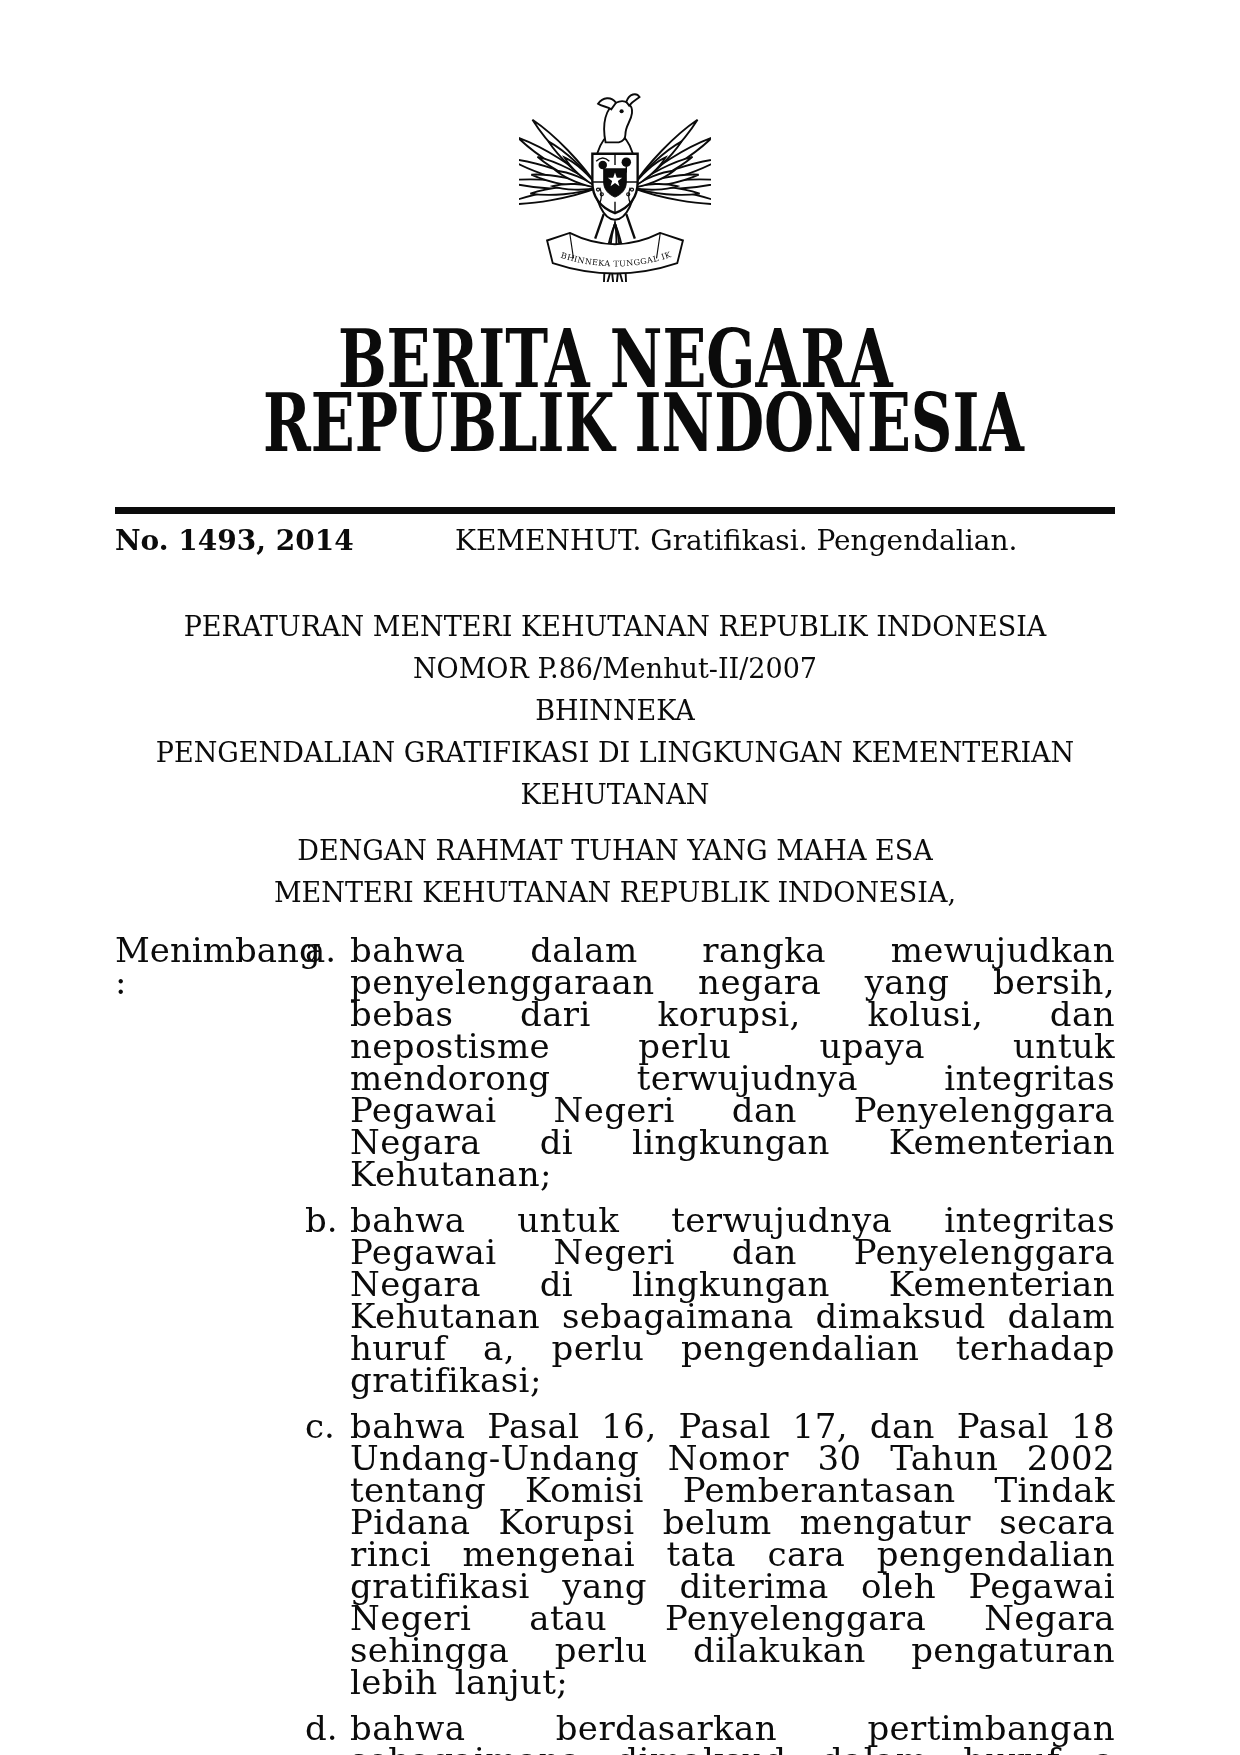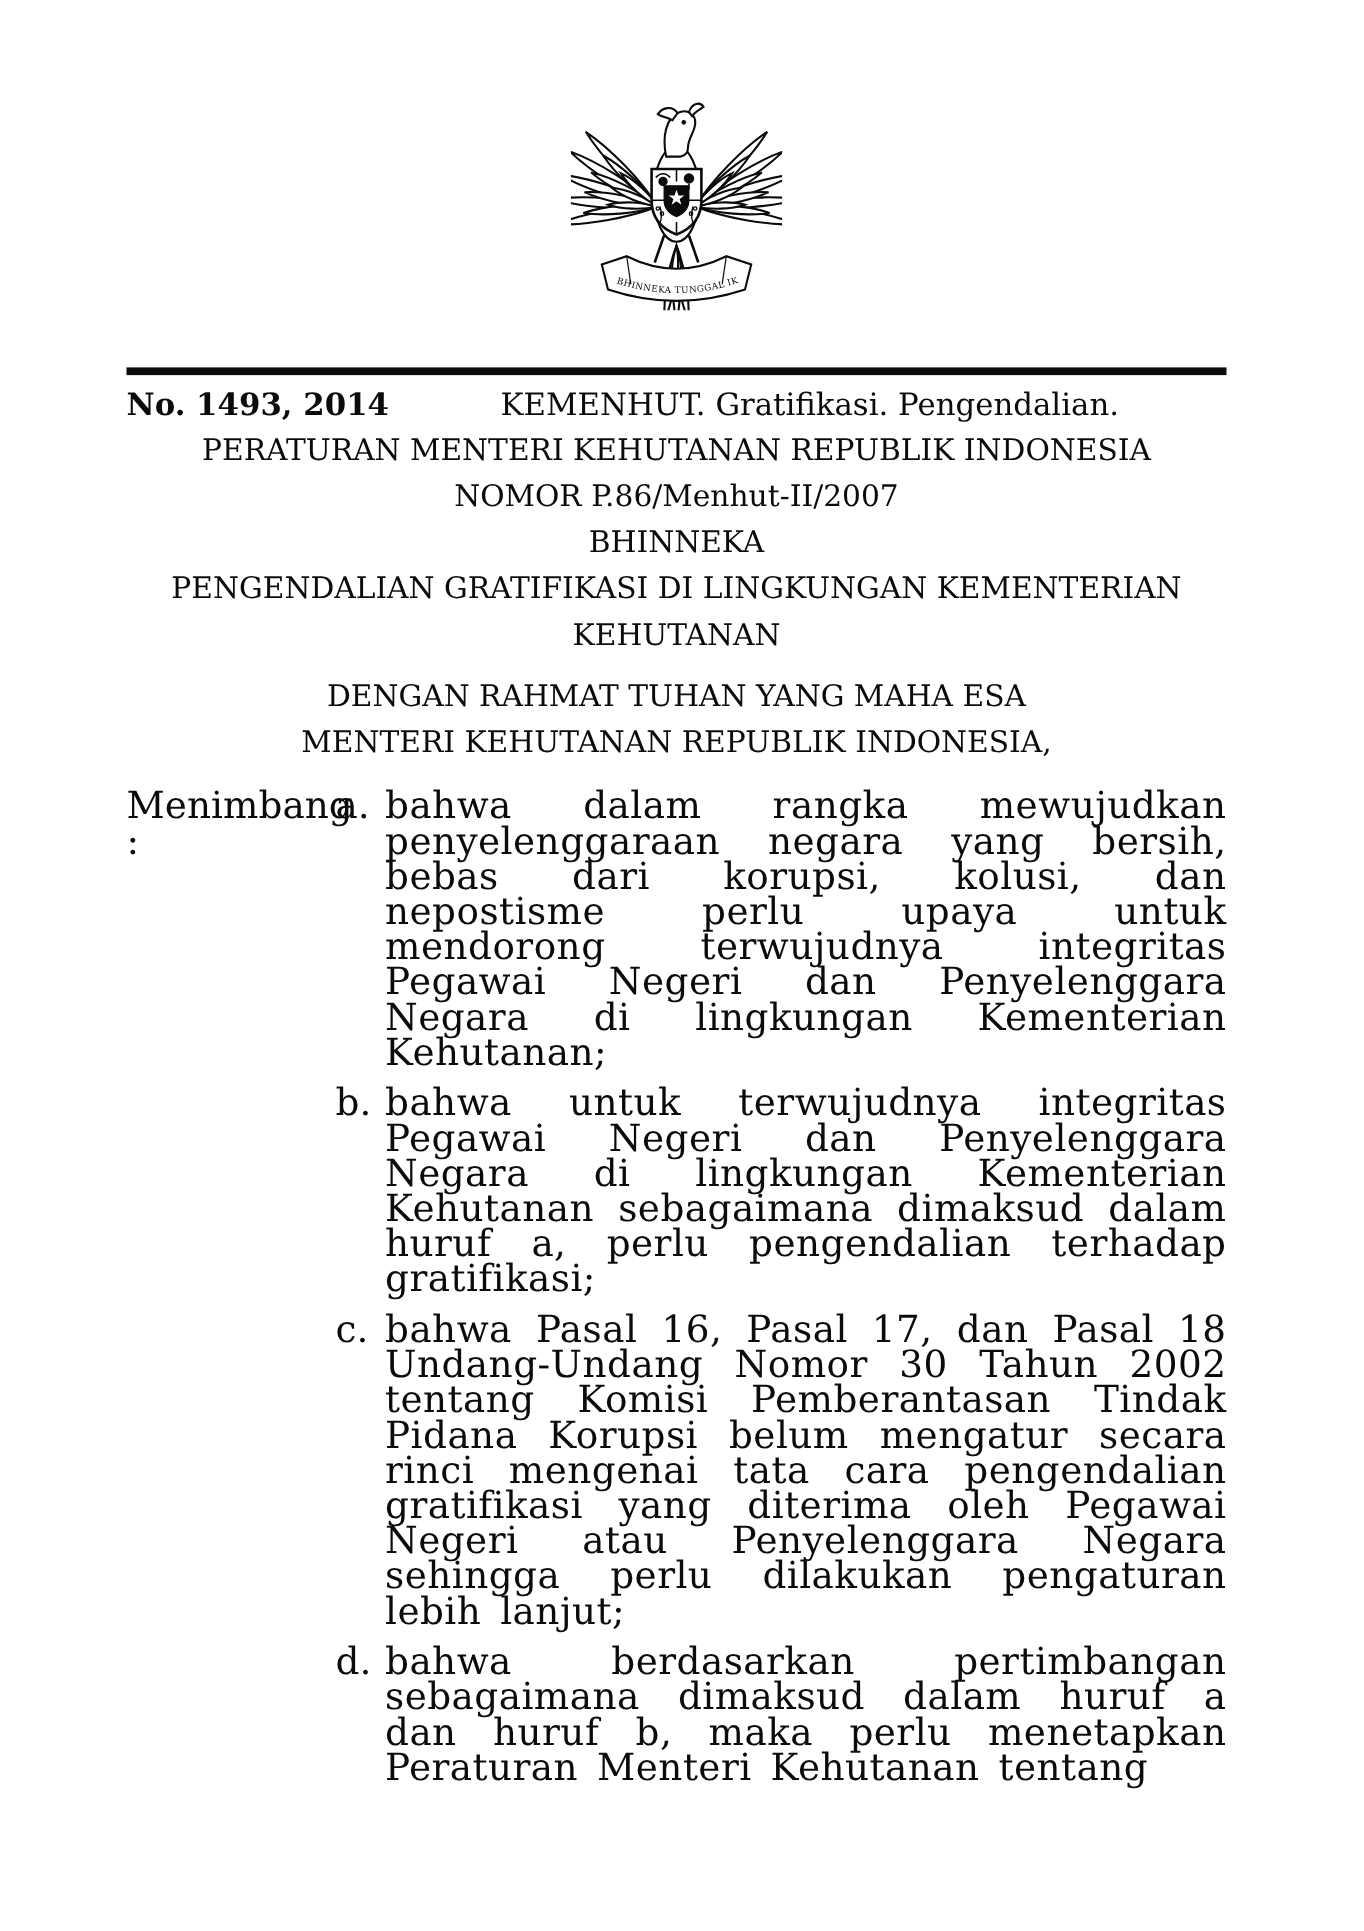--- a/index.html
+++ b/index.html
@@ -156,6 +156,10 @@
       </svg>
     </div>
 
+    <h1 class="masthead">
+      <span class="line"><span class="cond">BERITA NEGARA</span></span>
+      <span class="line"><span class="cond">REPUBLIK INDONESIA</span></span>
+    </h1>
 
     <div class="rule"></div>
 

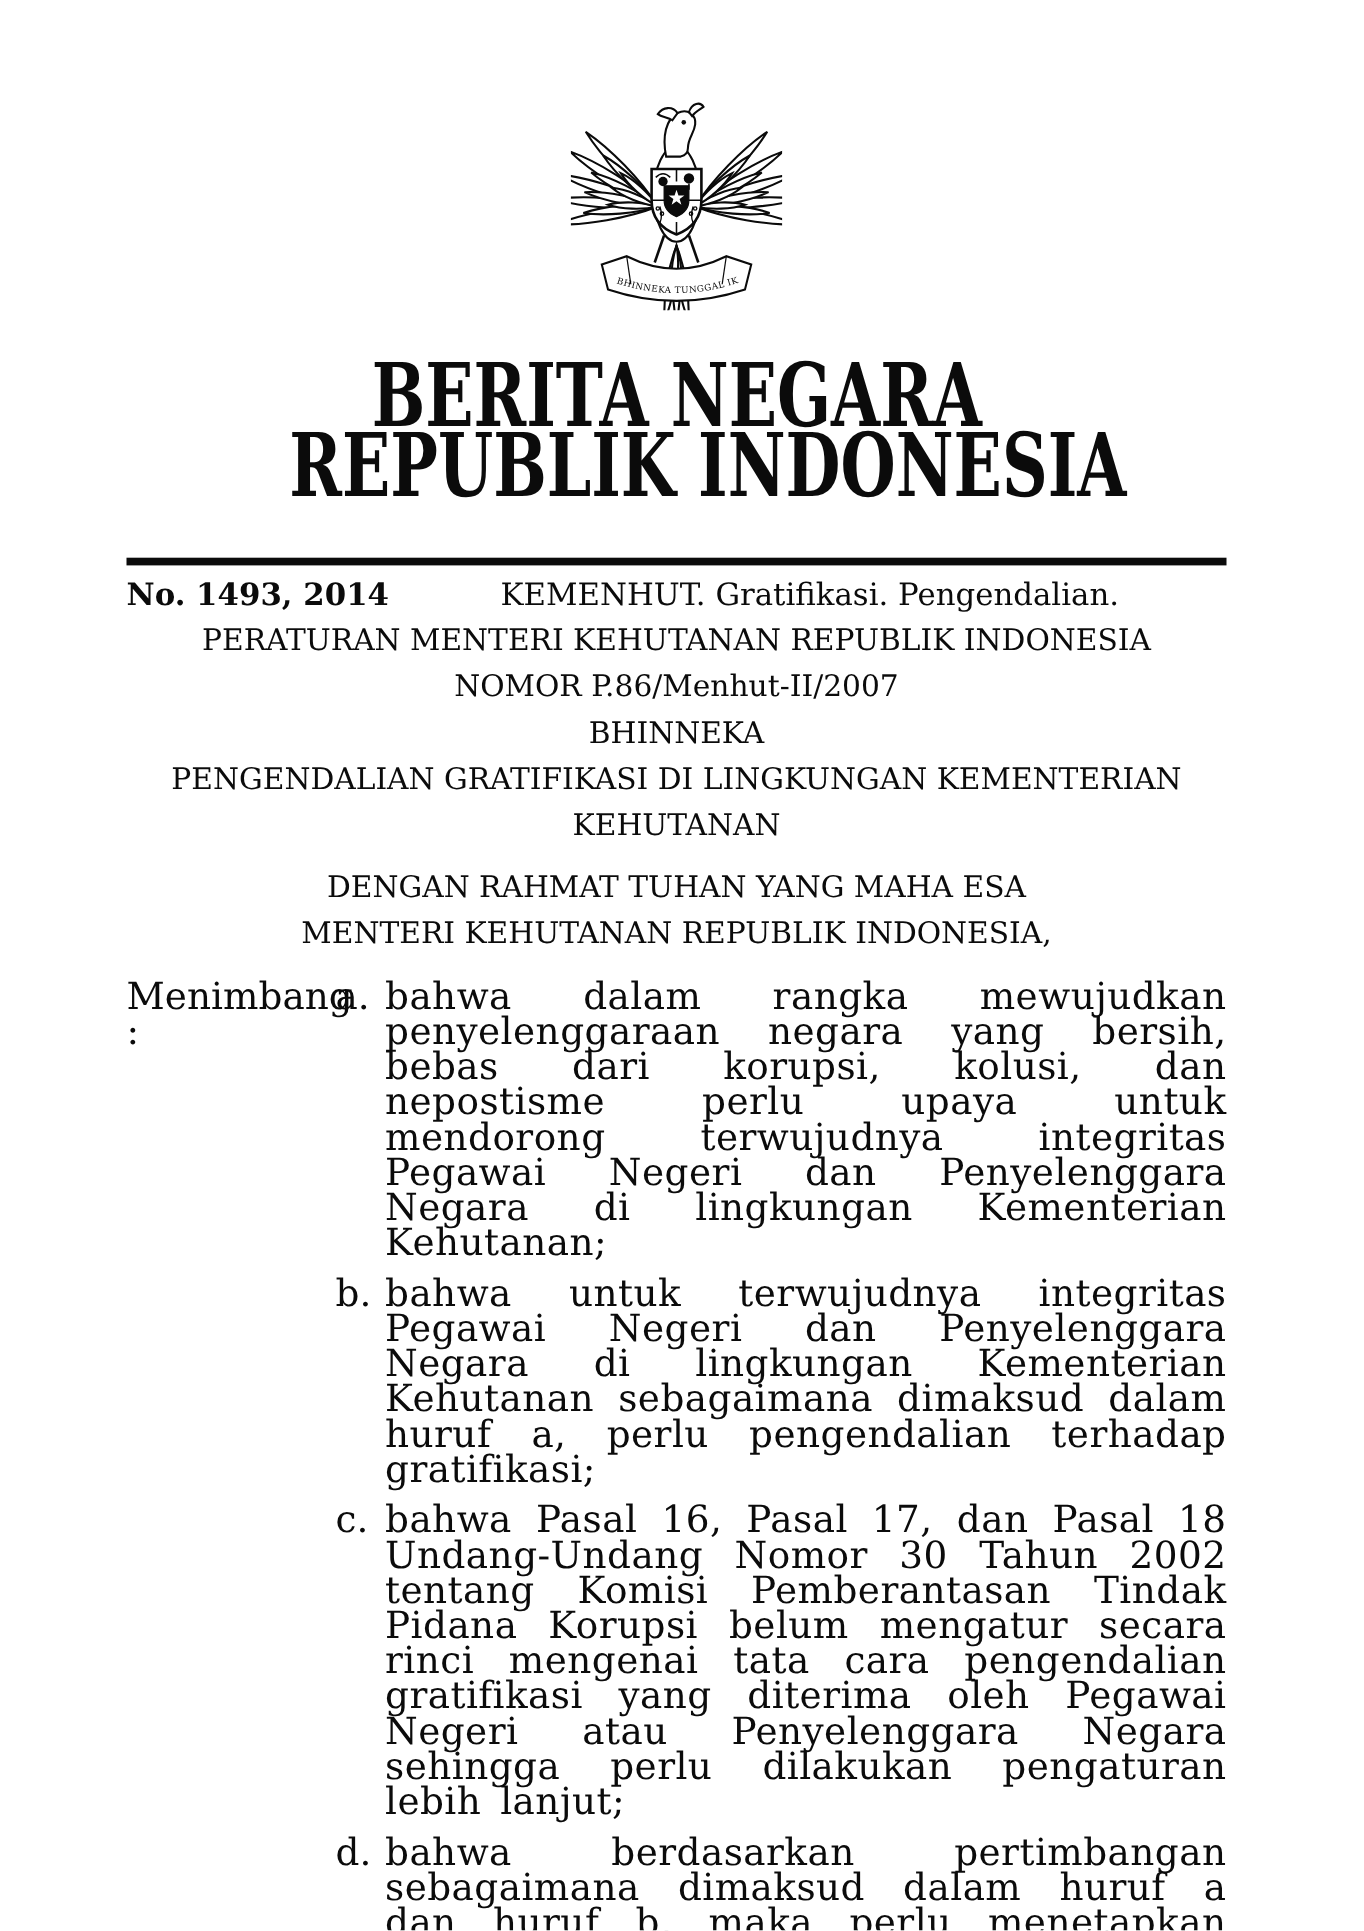--- a/index.html
+++ b/index.html
@@ -30,7 +30,7 @@
   .meta-row .subj { position:absolute; left:340px; top:0; }
 
   
-  .title-block { margin-top:48px; text-align:center; font-size:27px; }
+  .title-block { margin-top:92px; text-align:center; font-size:27px; }
   .title-block p { line-height:42px; }
   .title-block .invocation { margin-top:14px; }
 

